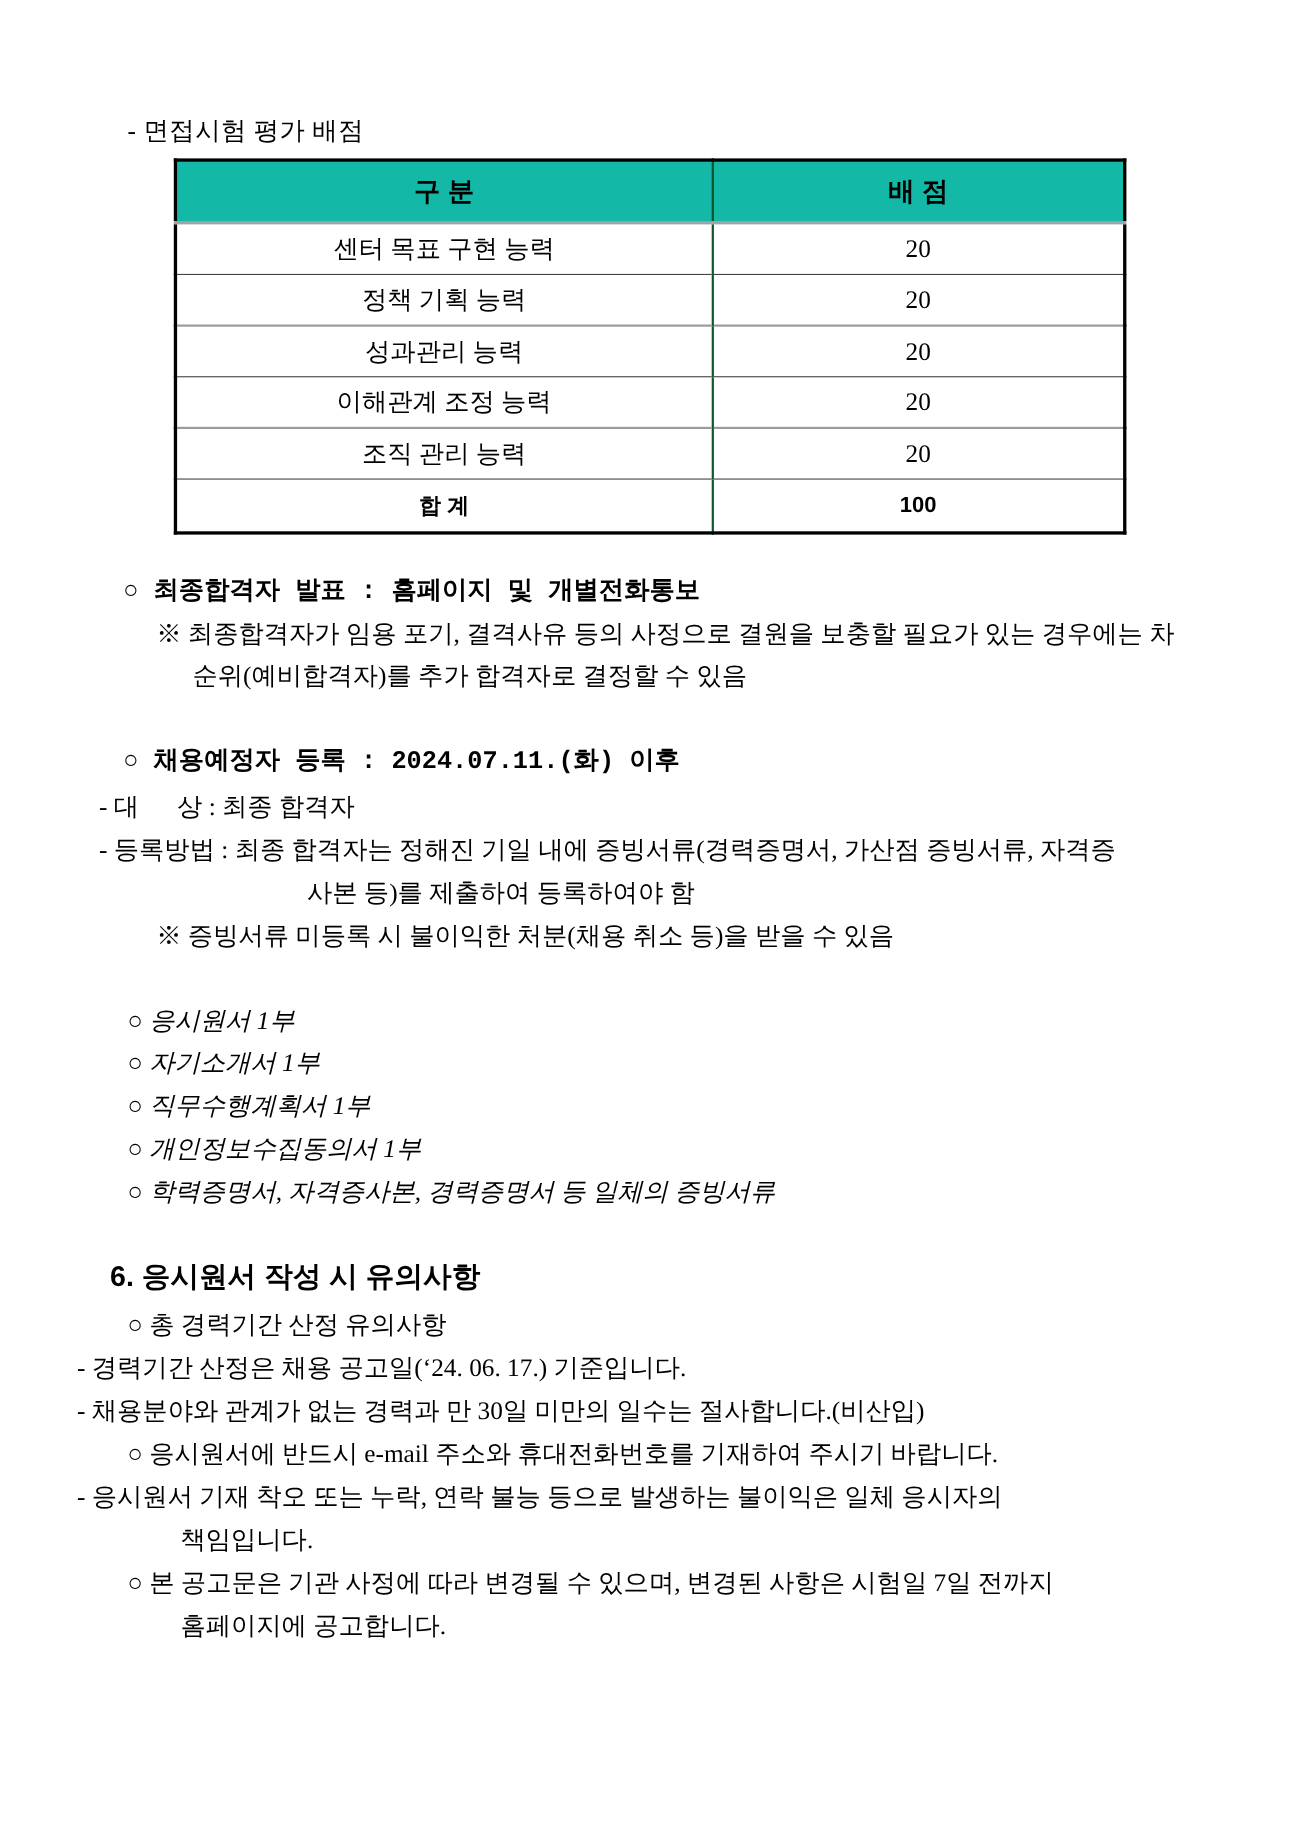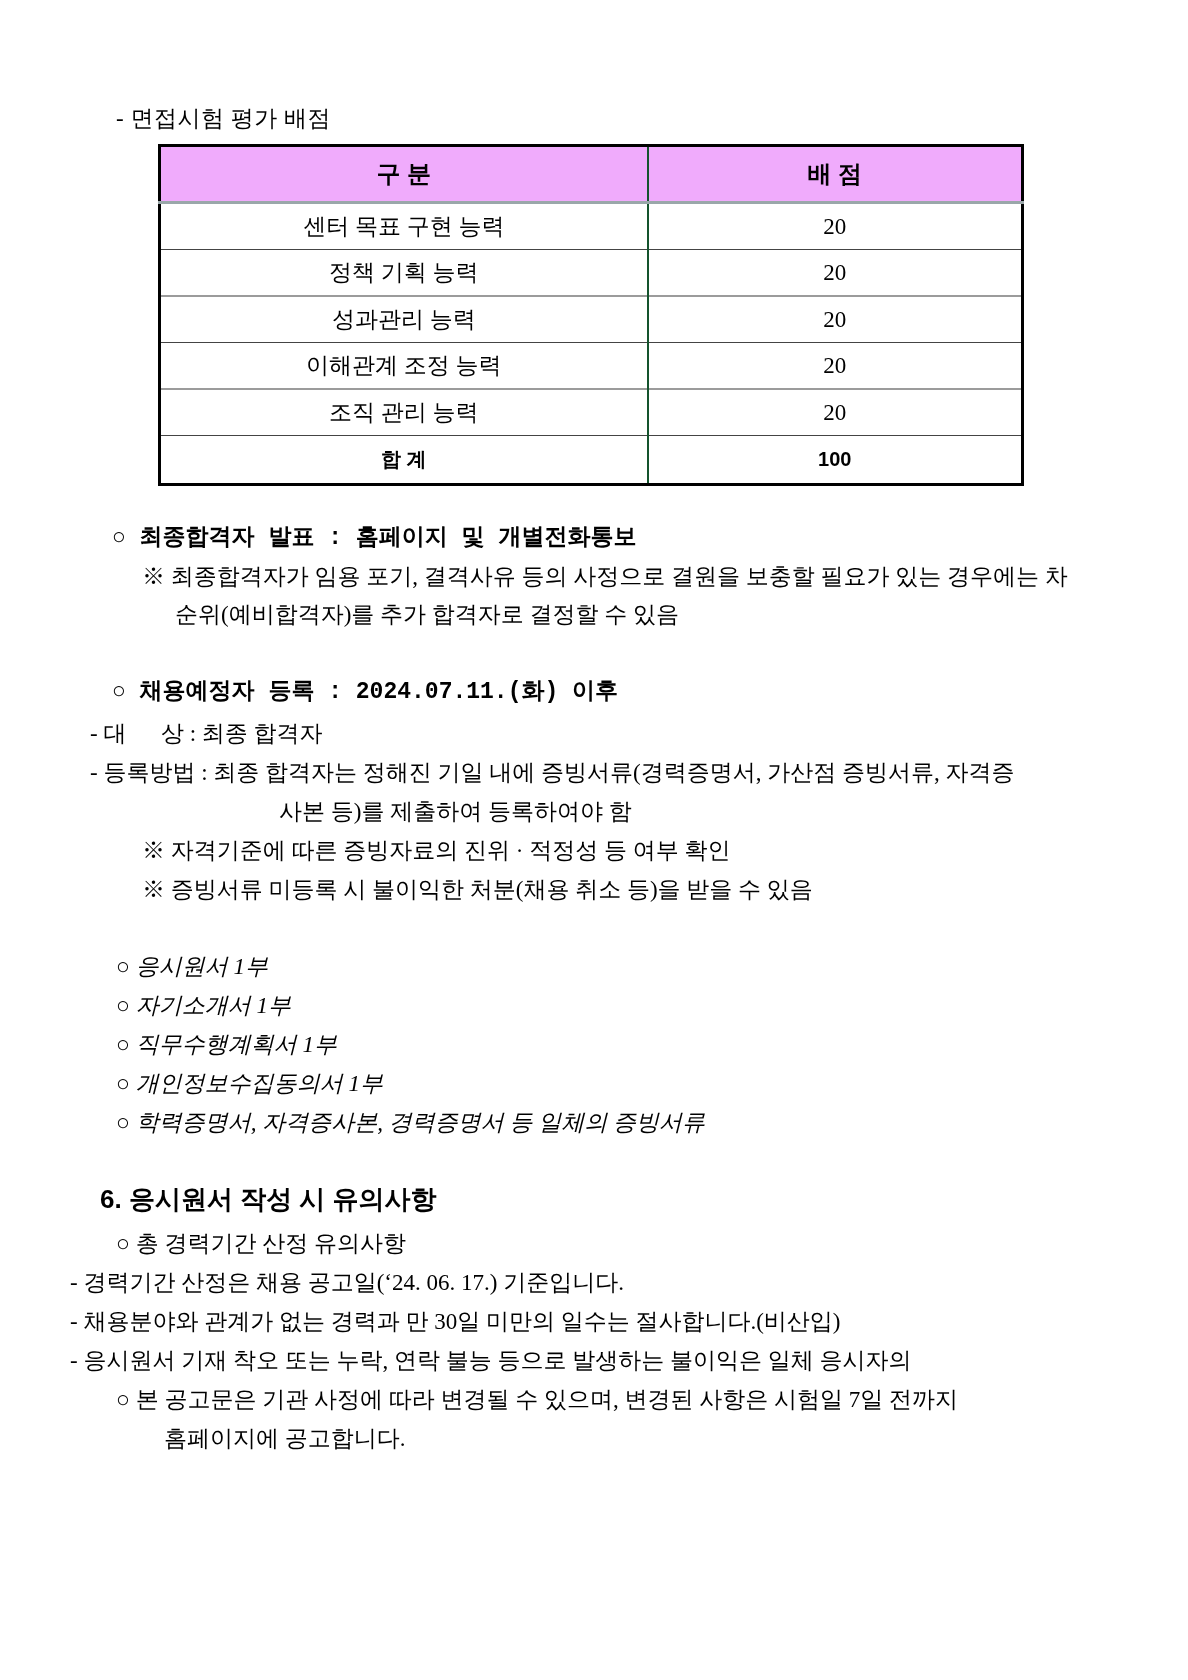--- a/index.html
+++ b/index.html
@@ -45,7 +45,7 @@
   table.score-table col.c2 { width: 375px; }
   table.score-table th {
     height: 52px;
-    background: #f0abfc;
+    background: #14b8a6;
     font-family: "Liberation Sans", "DejaVu Sans", sans-serif;
     font-weight: bold;
     font-size: 24px;

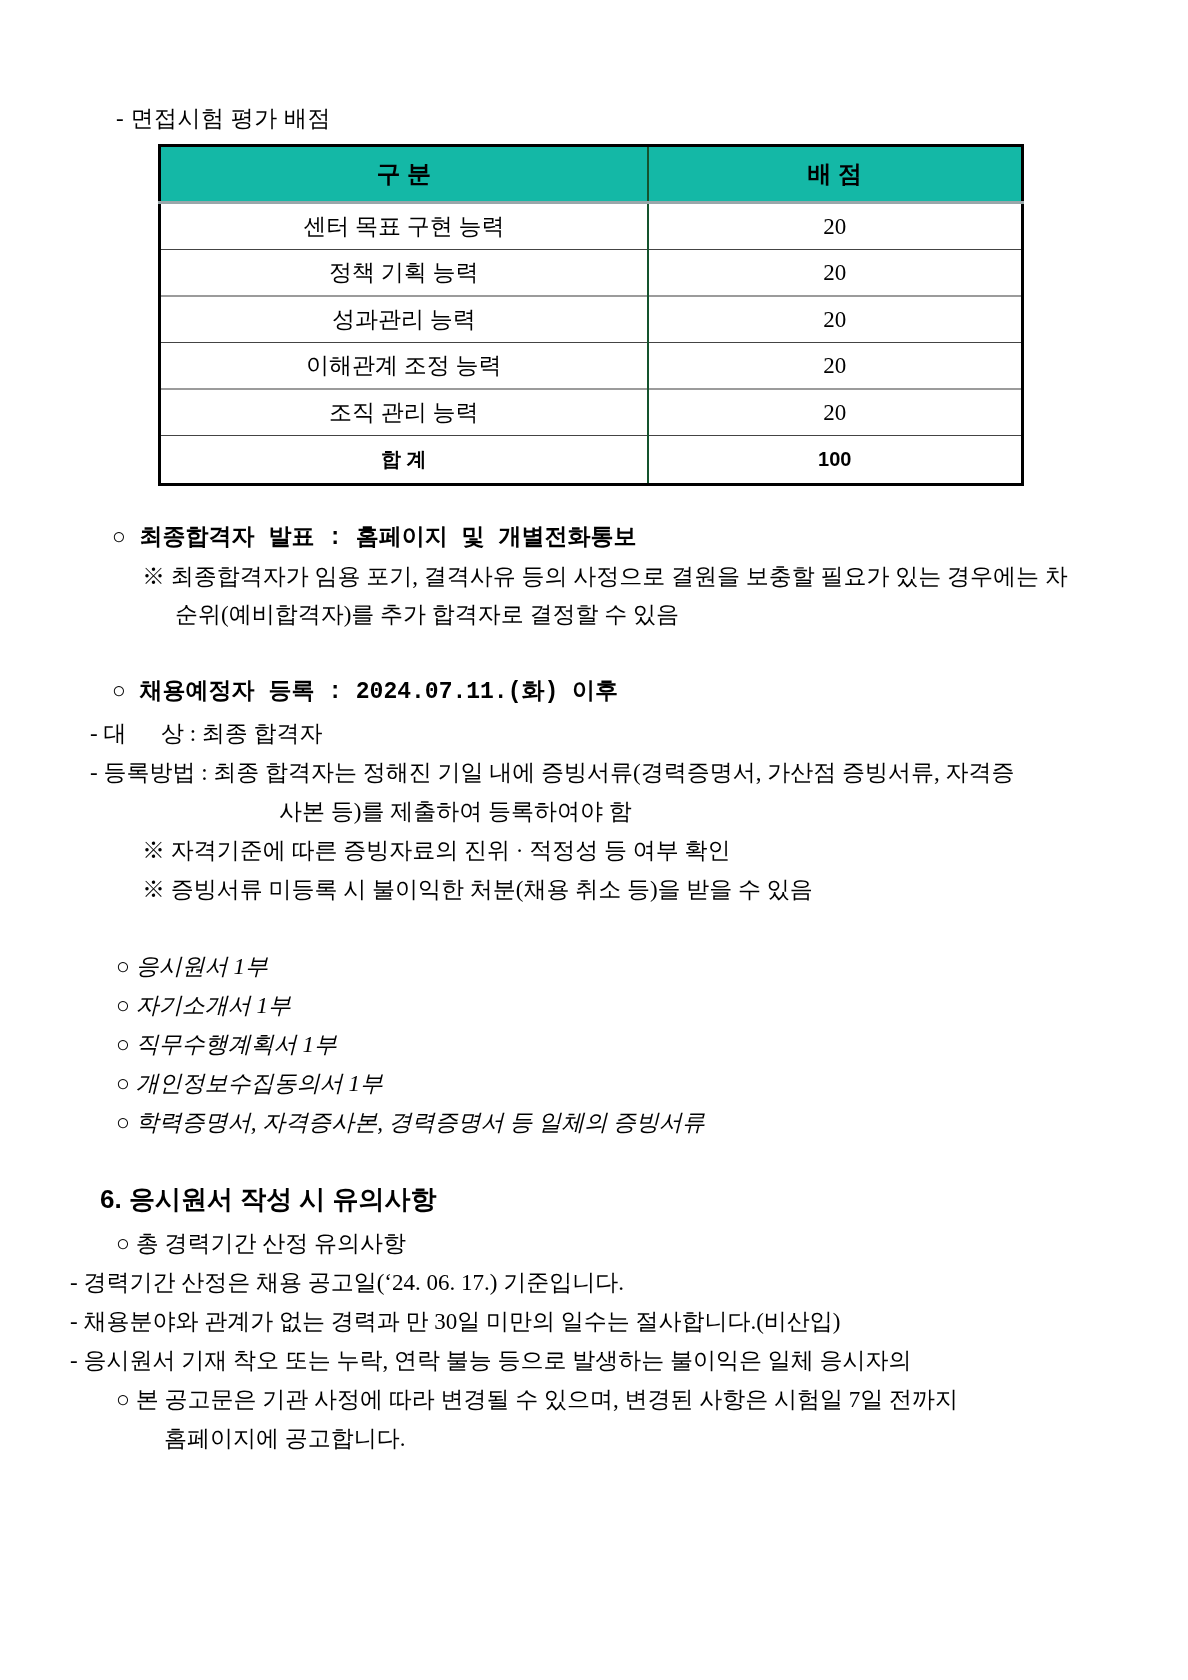--- a/index.html
+++ b/index.html
@@ -169,7 +169,6 @@
       <div class="line dash-line">- 대      상 : 최종 합격자</div>
       <div class="line dash-line">- 등록방법 : 최종 합격자는 정해진 기일 내에 증빙서류(경력증명서, 가산점 증빙서류, 자격증</div>
       <div class="line cont-line">사본 등)를 제출하여 등록하여야 함</div>
-      <div class="line star-line">※ 자격기준에 따른 증빙자료의 진위 · 적정성 등 여부 확인</div>
       <div class="line star-line">※ 증빙서류 미등록 시 불이익한 처분(채용 취소 등)을 받을 수 있음</div>
     </div>
   </div>

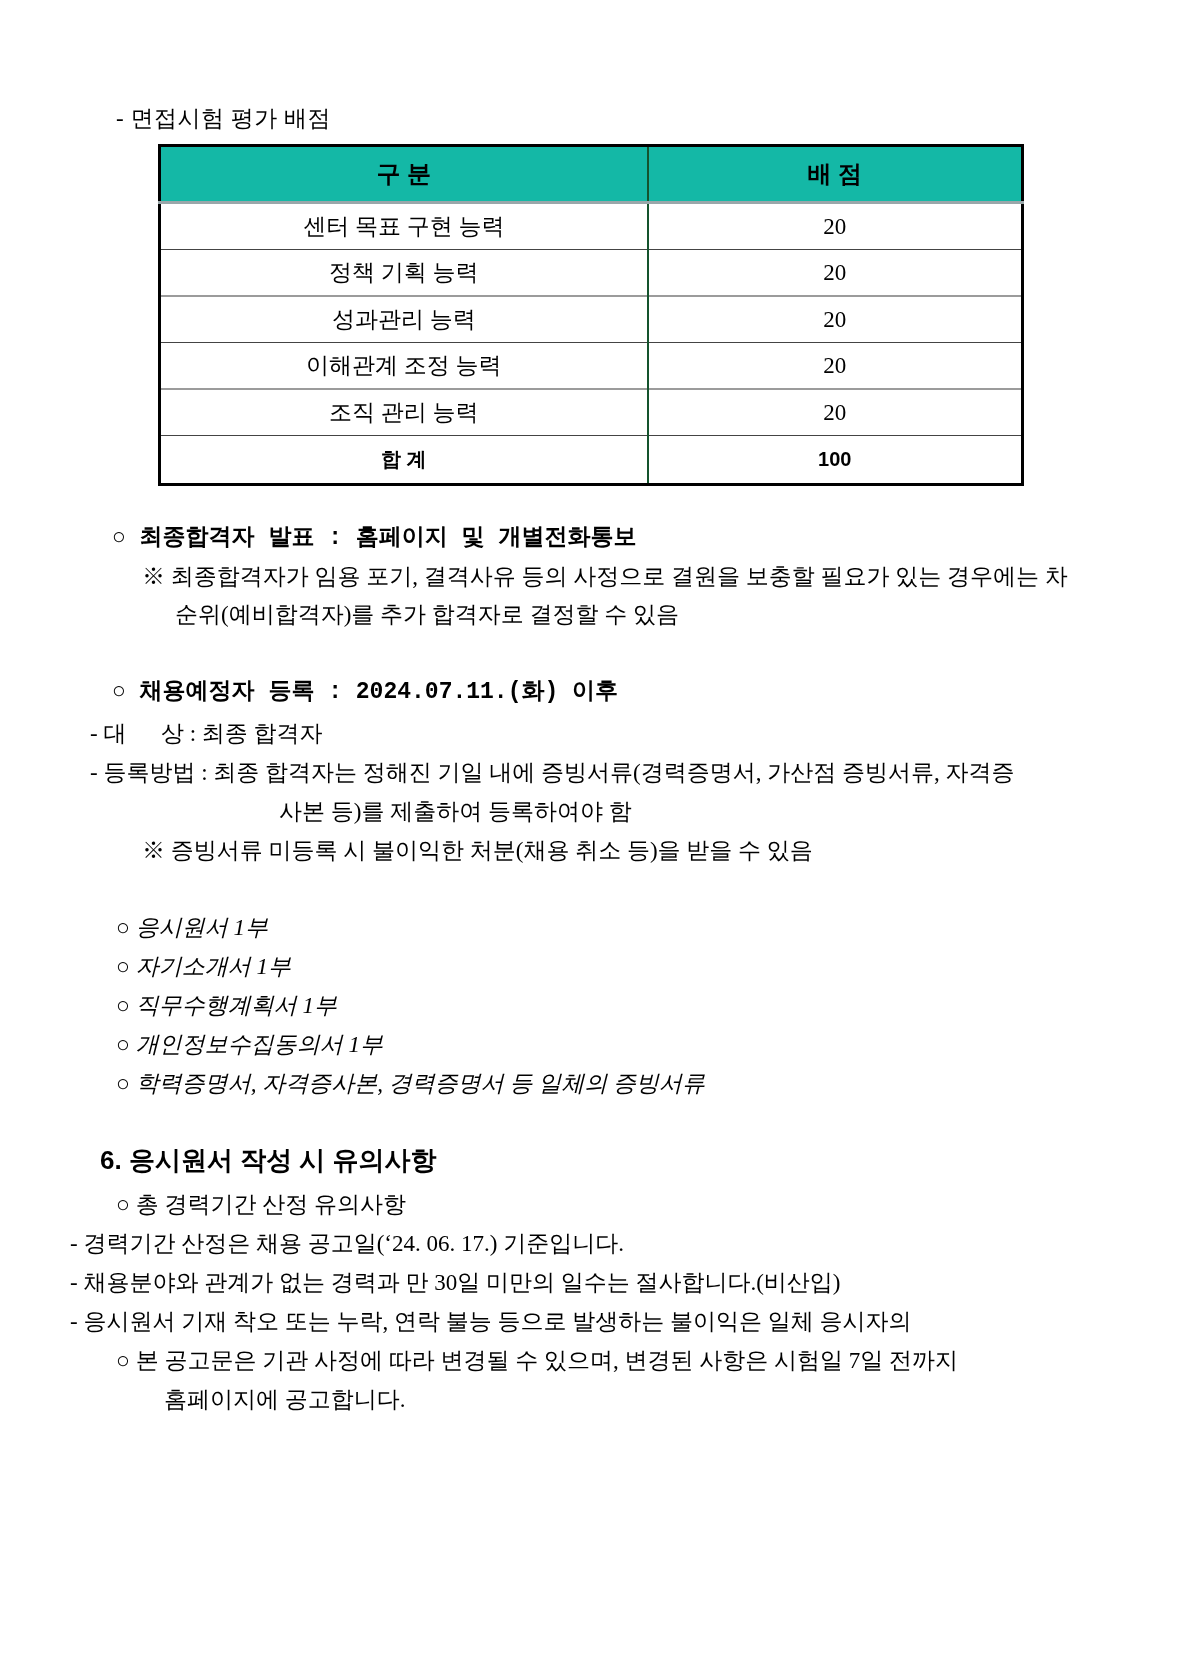--- a/index.html
+++ b/index.html
@@ -189,6 +189,7 @@
       <div class="line circ-line">○ 총 경력기간 산정 유의사항</div>
       <div class="line dash-line">- 경력기간 산정은 채용 공고일(‘24. 06. 17.) 기준입니다.</div>
       <div class="line dash-line">- 채용분야와 관계가 없는 경력과 만 30일 미만의 일수는 절사합니다.(비산입)</div>
+      <div class="line circ-line">○ 응시원서에 반드시 e-mail 주소와 휴대전화번호를 기재하여 주시기 바랍니다.</div>
       <div class="line dash-line">- 응시원서 기재 착오 또는 누락, 연락 불능 등으로 발생하는 불이익은 일체 응시자의</div>
       <div class="line circ-line">○ 본 공고문은 기관 사정에 따라 변경될 수 있으며, 변경된 사항은 시험일 7일 전까지</div>
       <div class="line cont-line">홈페이지에 공고합니다.</div>

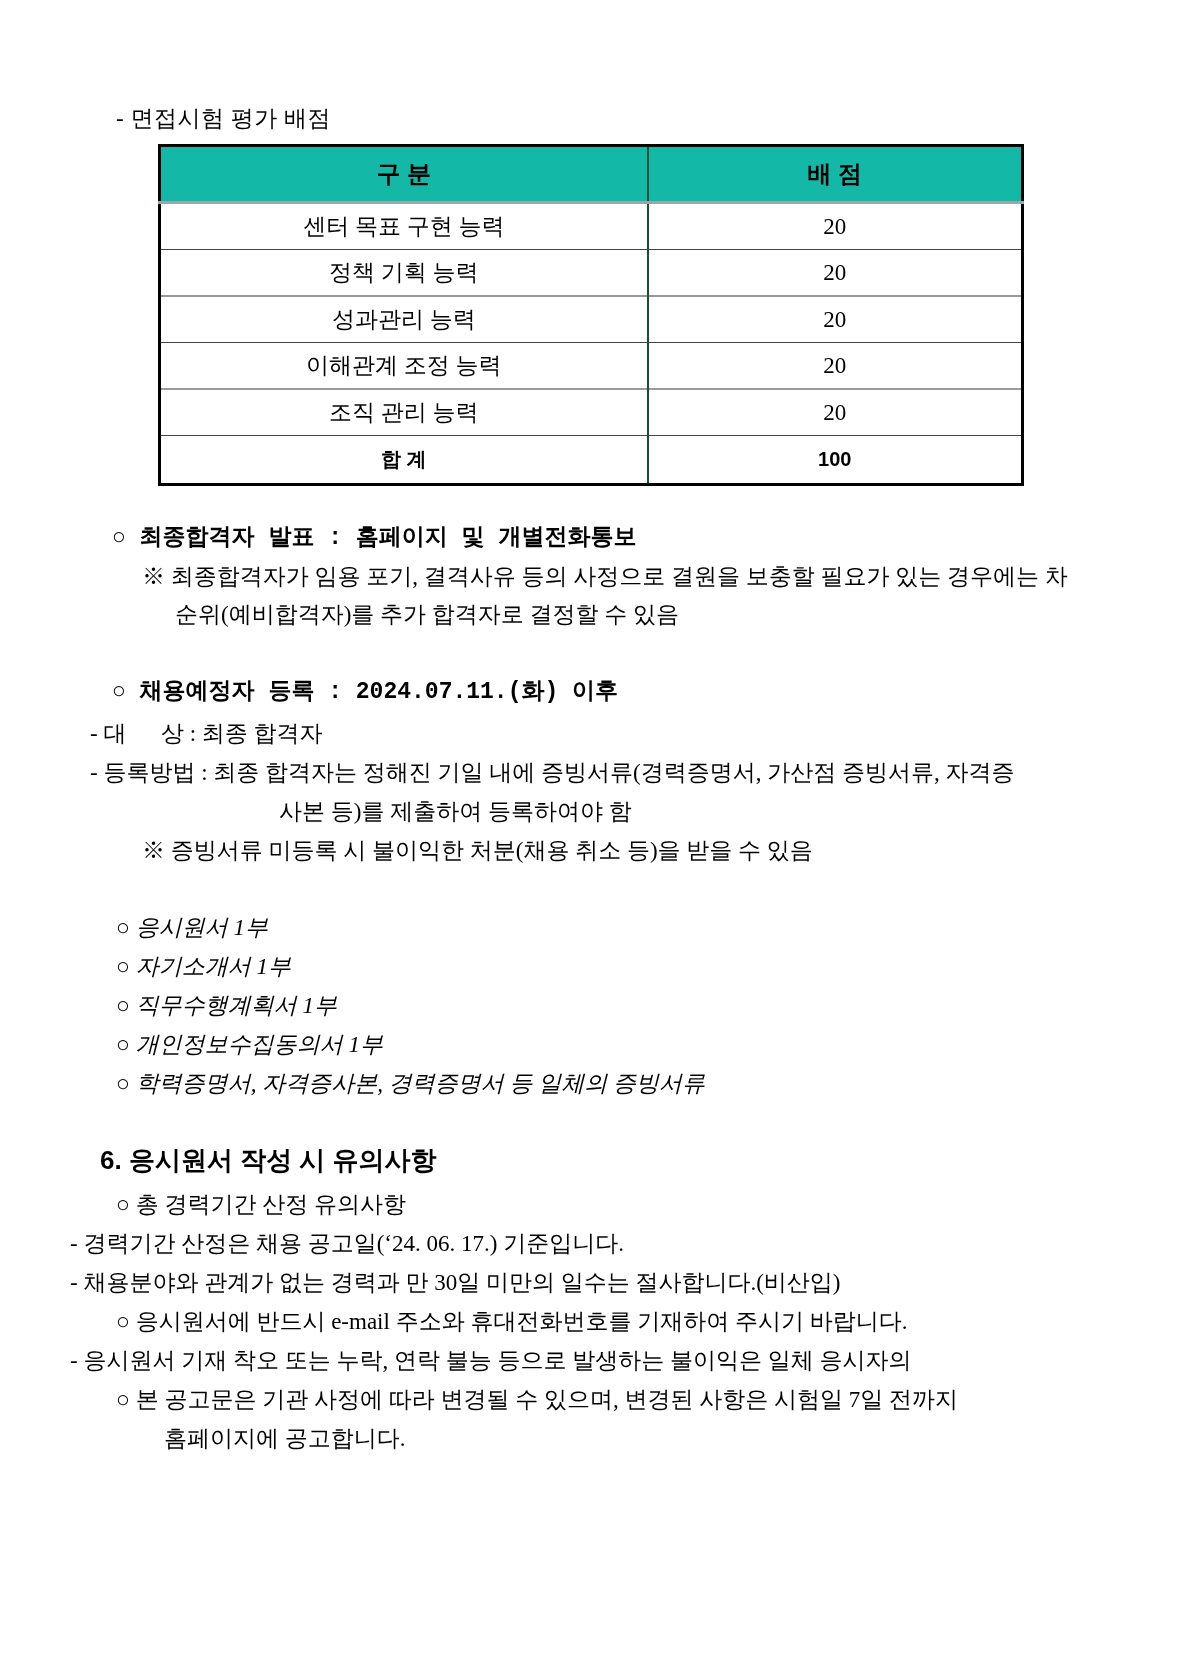--- a/index.html
+++ b/index.html
@@ -191,6 +191,7 @@
       <div class="line dash-line">- 채용분야와 관계가 없는 경력과 만 30일 미만의 일수는 절사합니다.(비산입)</div>
       <div class="line circ-line">○ 응시원서에 반드시 e-mail 주소와 휴대전화번호를 기재하여 주시기 바랍니다.</div>
       <div class="line dash-line">- 응시원서 기재 착오 또는 누락, 연락 불능 등으로 발생하는 불이익은 일체 응시자의</div>
+      <div class="line cont-line">책임입니다.</div>
       <div class="line circ-line">○ 본 공고문은 기관 사정에 따라 변경될 수 있으며, 변경된 사항은 시험일 7일 전까지</div>
       <div class="line cont-line">홈페이지에 공고합니다.</div>
     </div>

